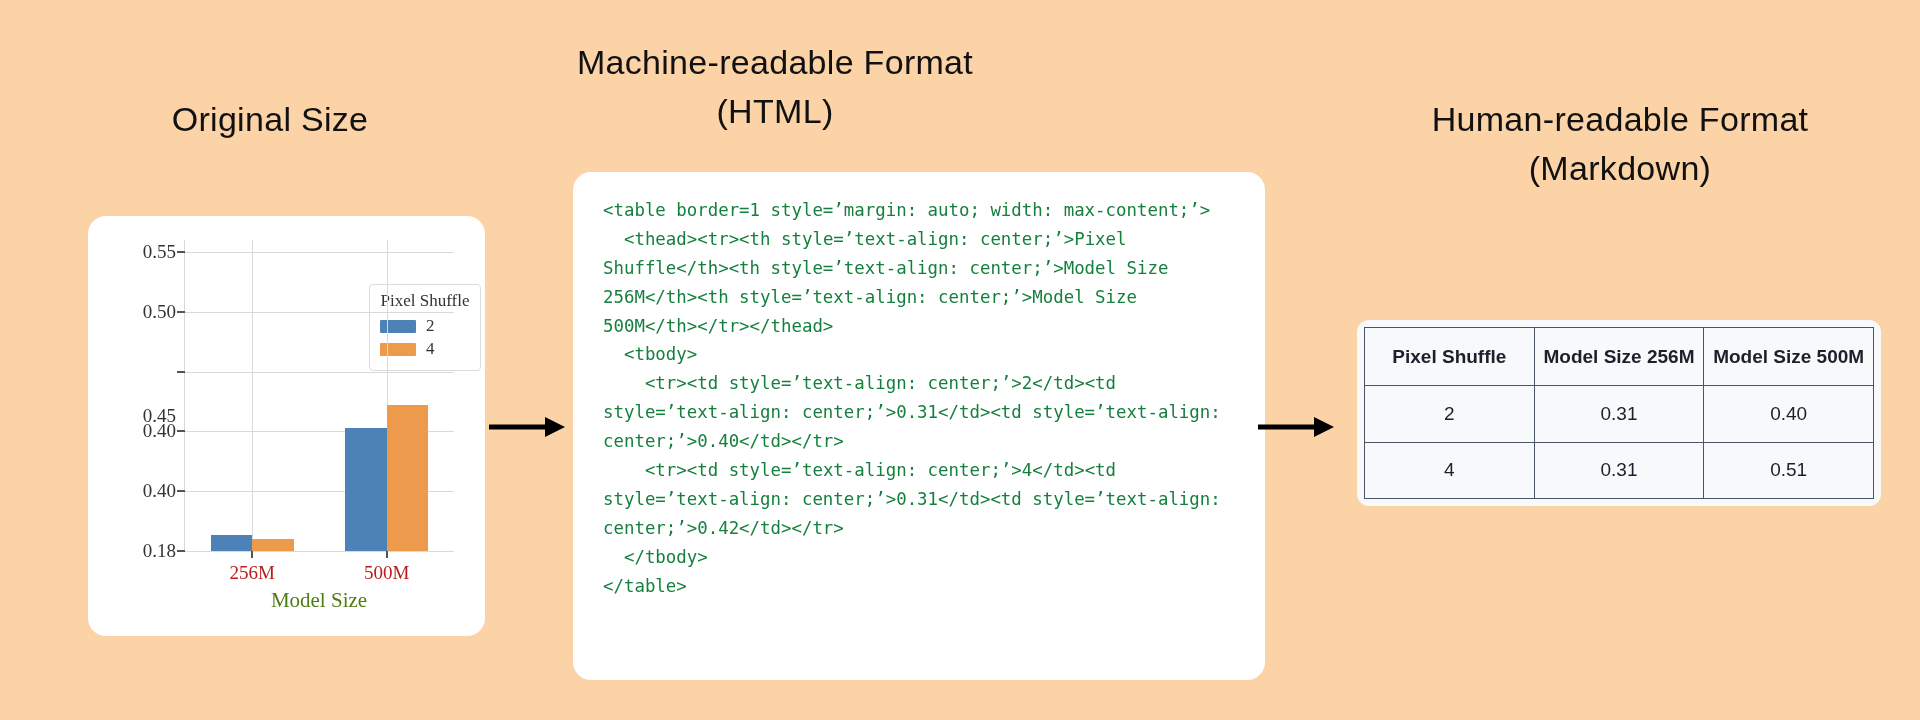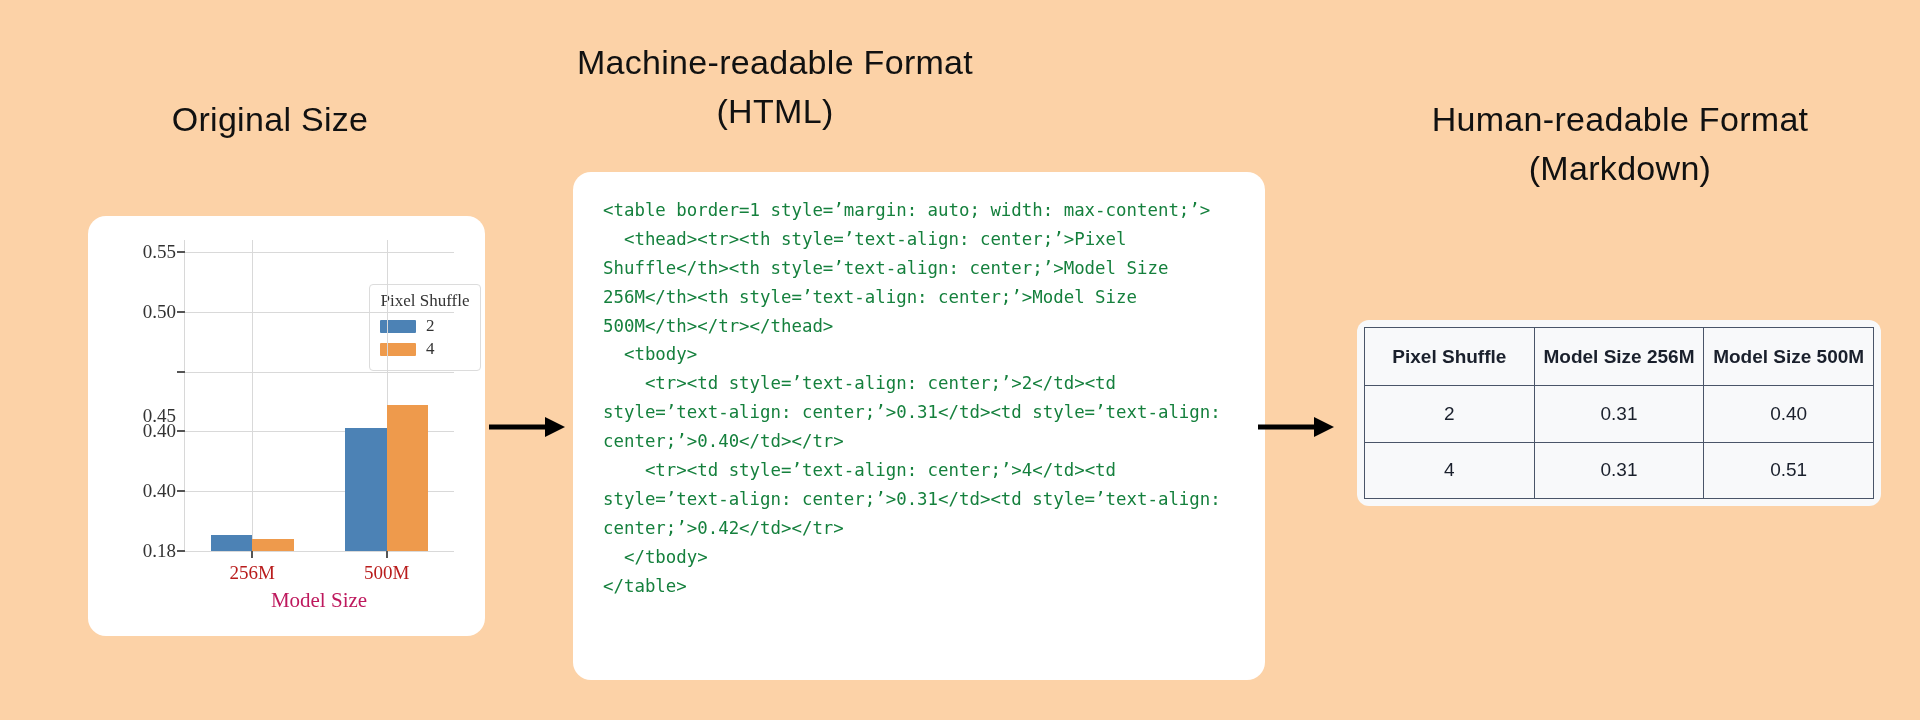--- a/index.html
+++ b/index.html
@@ -102,7 +102,7 @@
     text-align: center;
     font-family: "Liberation Serif", serif;
     font-size: 21px;
-    color: #be185d;
+    color: #4d7c0f;
   }
   
   #chart-legend {

